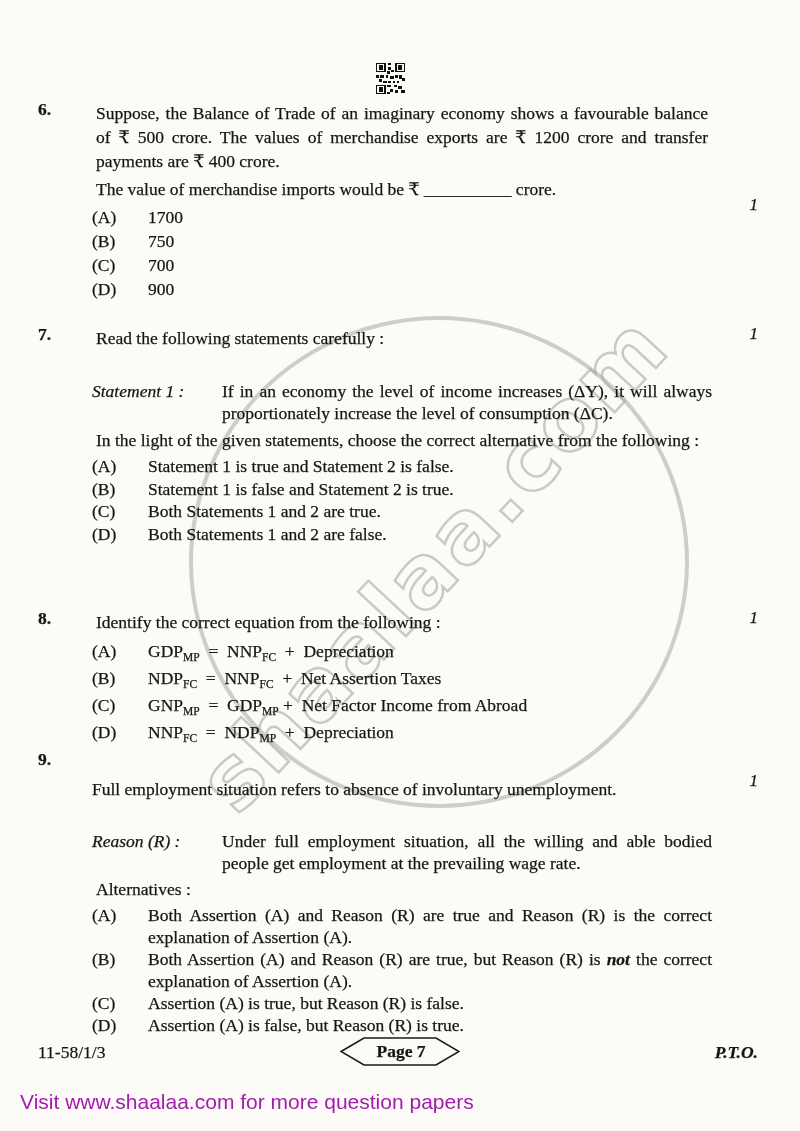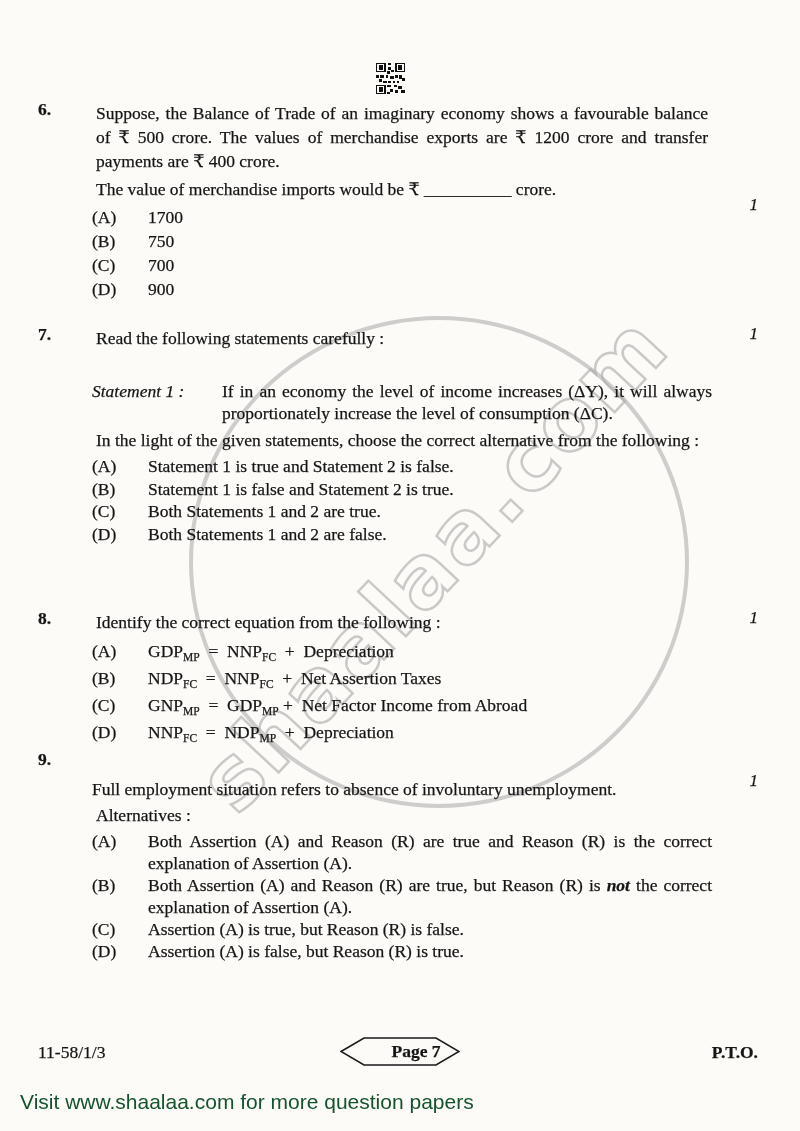--- a/index.html
+++ b/index.html
@@ -206,6 +206,10 @@
       <div class="stmt">
         <div class="stmt-text">Full employment situation refers to absence of involuntary unemployment.</div>
       </div>
+      <div class="stmt">
+        <div class="stmt-label">Reason (R) :</div>
+        <div class="stmt-text">Under full employment situation, all the willing and able bodied people get employment at the prevailing wage rate.</div>
+      </div>
       <p>Alternatives :</p>
       <div class="opt">
         <span class="opt-letter">(A)</span>

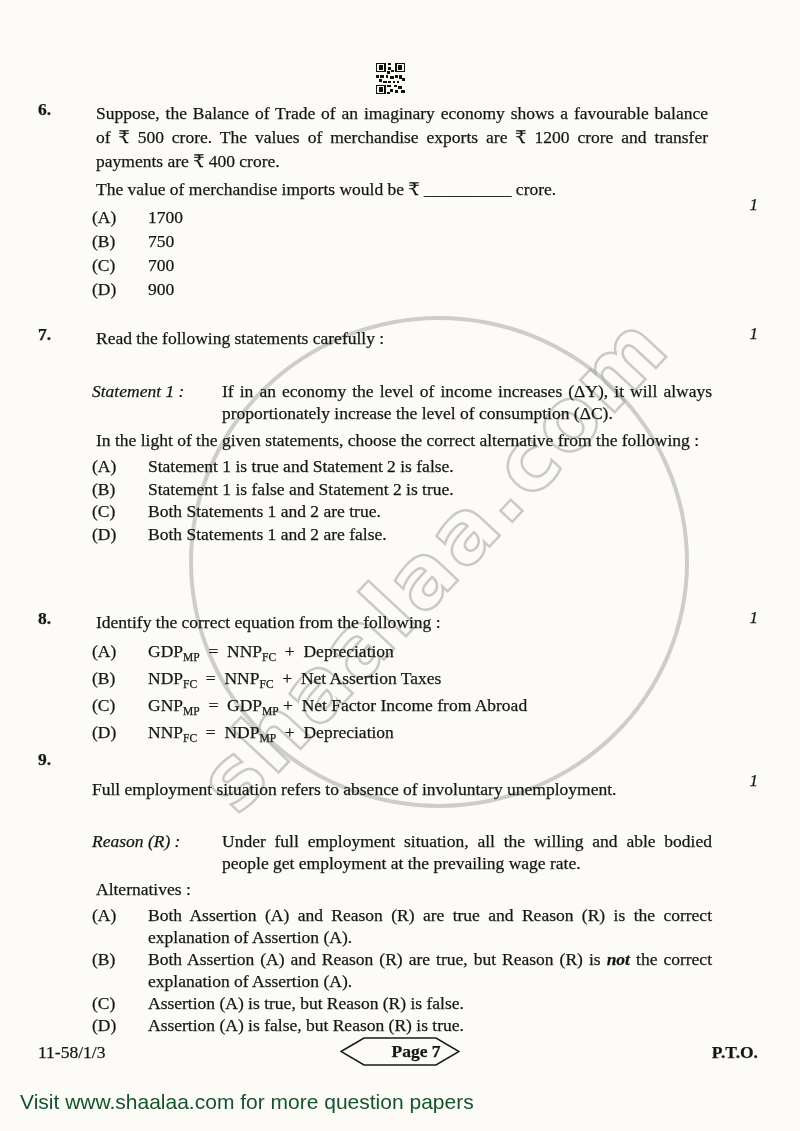--- a/index.html
+++ b/index.html
@@ -63,7 +63,7 @@
   .f-code{position:absolute;left:38px;top:7px;}
   .page-badge{position:absolute;left:340px;top:1px;width:120px;height:31px;}
   .page-badge svg{position:absolute;left:0;top:0;}
-  .badge-label{position:absolute;left:16px;top:0;width:120px;height:31px;line-height:31px;
+  .badge-label{position:absolute;left:1px;top:0;width:120px;height:31px;line-height:31px;
     text-align:center;font-weight:600;}
   .f-pto{position:absolute;right:42px;top:7px;font-weight:bold;}
 

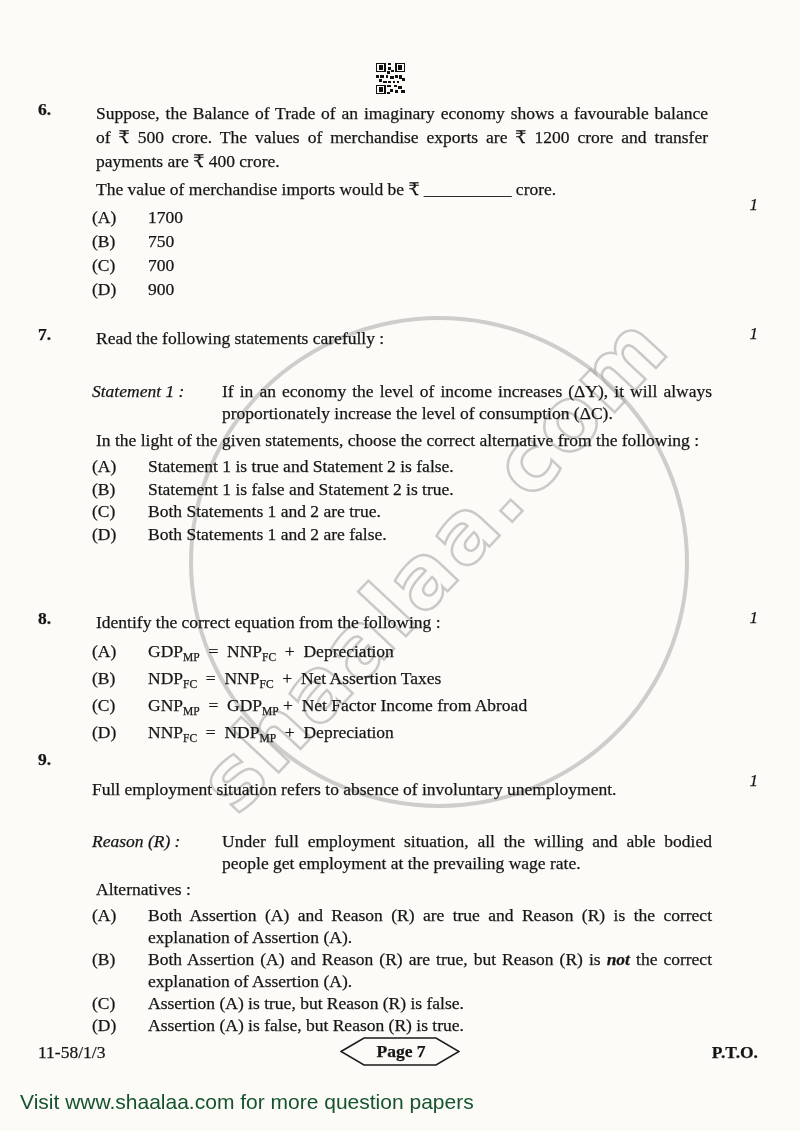--- a/index.html
+++ b/index.html
@@ -65,7 +65,7 @@
   .page-badge svg{position:absolute;left:0;top:0;}
   .badge-label{position:absolute;left:1px;top:0;width:120px;height:31px;line-height:31px;
     text-align:center;font-weight:600;}
-  .f-pto{position:absolute;right:42px;top:7px;font-weight:bold;}
+  .f-pto{position:absolute;right:42px;top:7px;font-style:italic;font-weight:bold;}
 
   .bottom-note{position:absolute;left:20px;top:1090px;z-index:1;
     font-family:"Liberation Sans",sans-serif;font-size:21px;color:#14532d;}

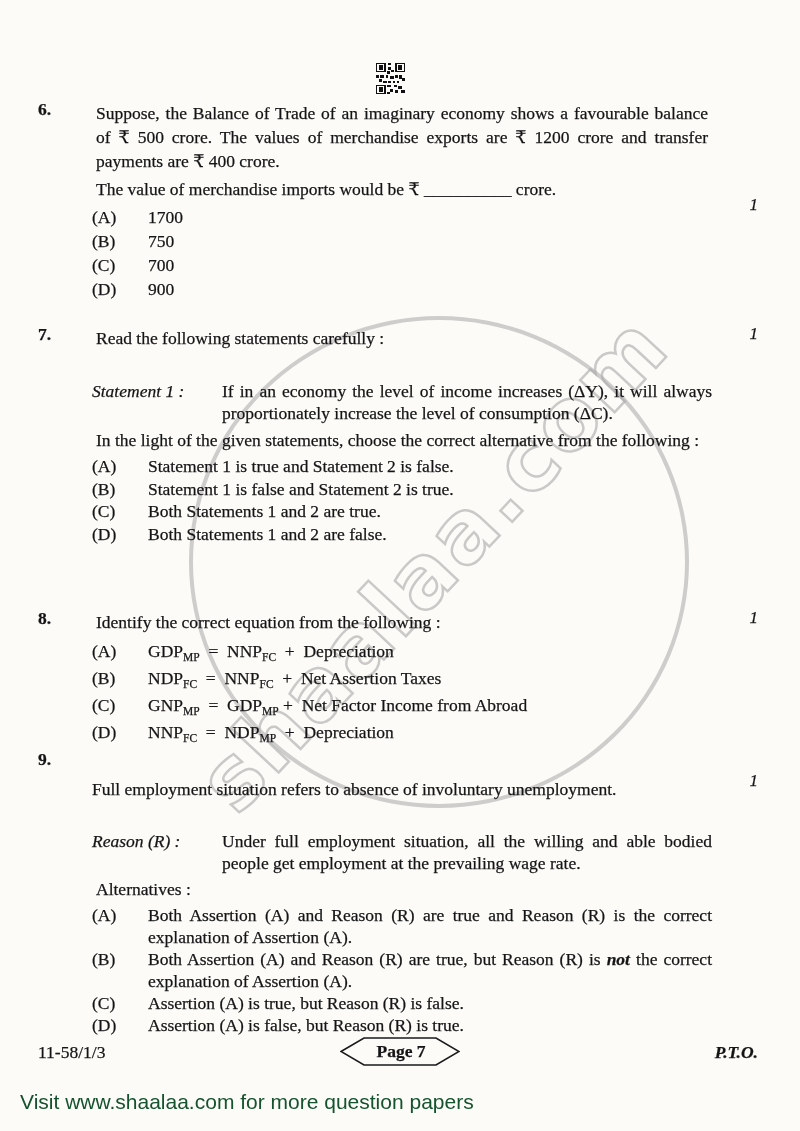--- a/index.html
+++ b/index.html
@@ -68,7 +68,7 @@
   .f-pto{position:absolute;right:42px;top:7px;font-style:italic;font-weight:bold;}
 
   .bottom-note{position:absolute;left:20px;top:1090px;z-index:1;
-    font-family:"Liberation Sans",sans-serif;font-size:21px;color:#14532d;}
+    font-family:"Liberation Sans",sans-serif;font-size:21px;color:#a21caf;}
 </style>
 </head>
 <body>

